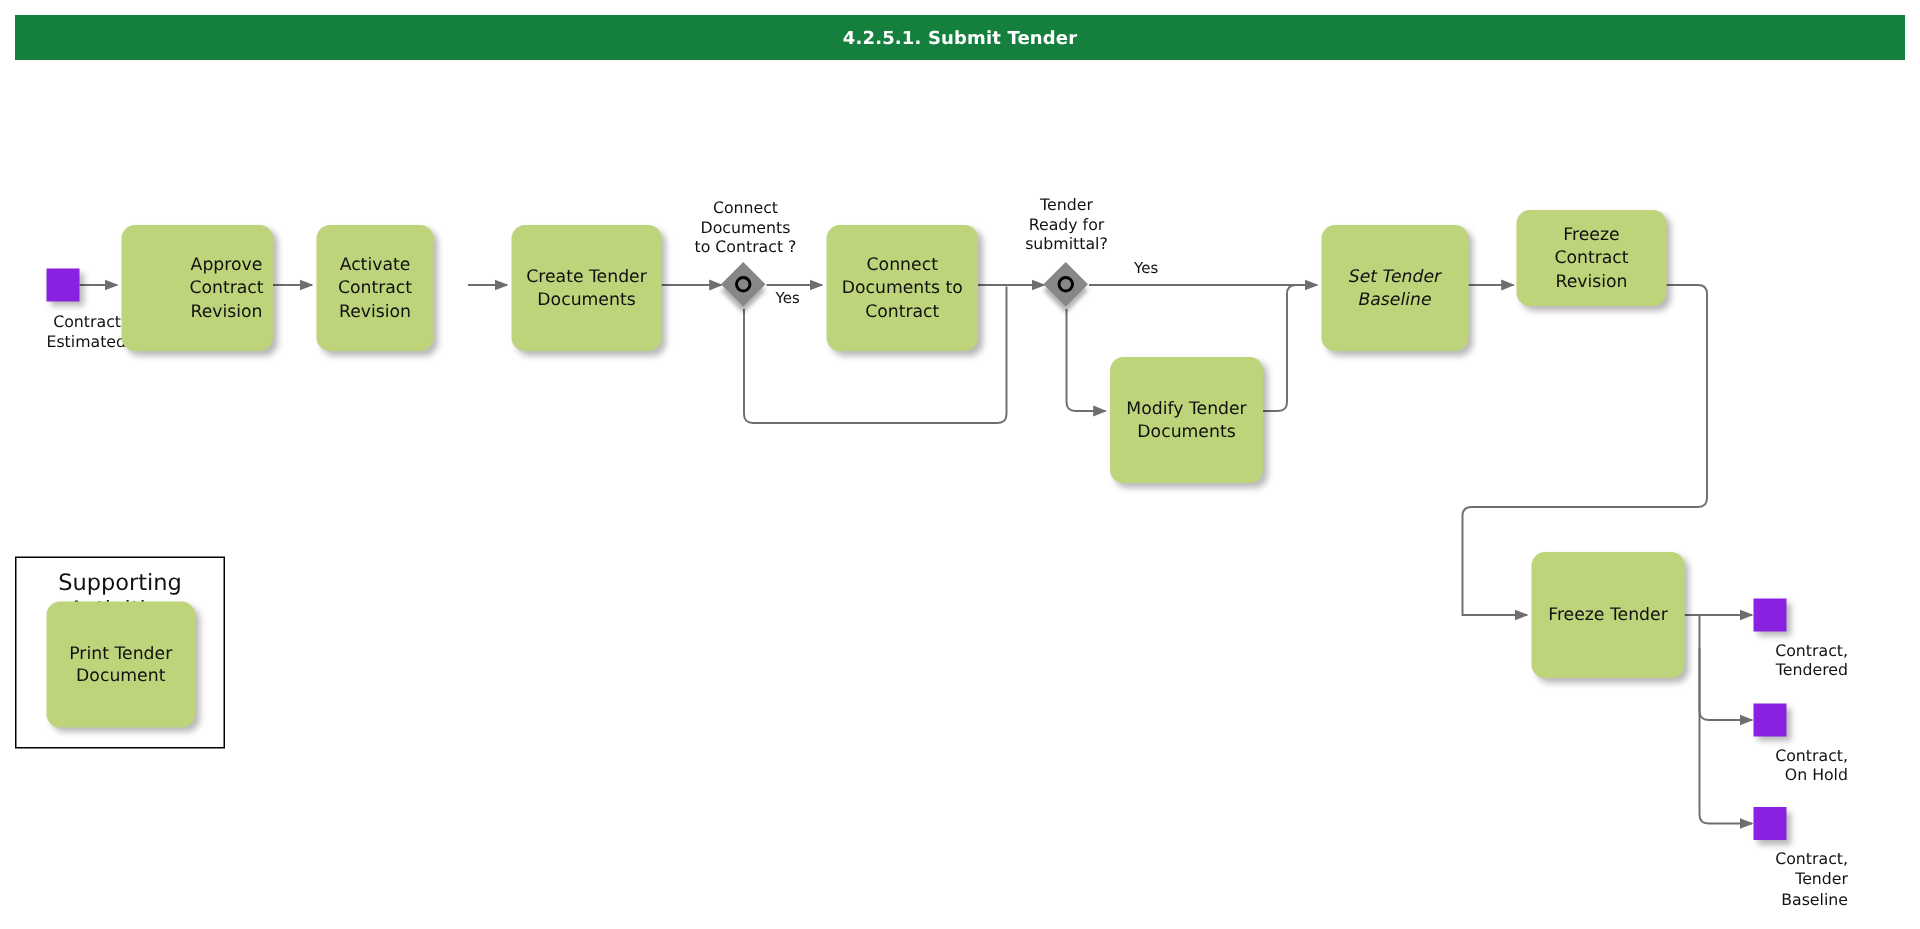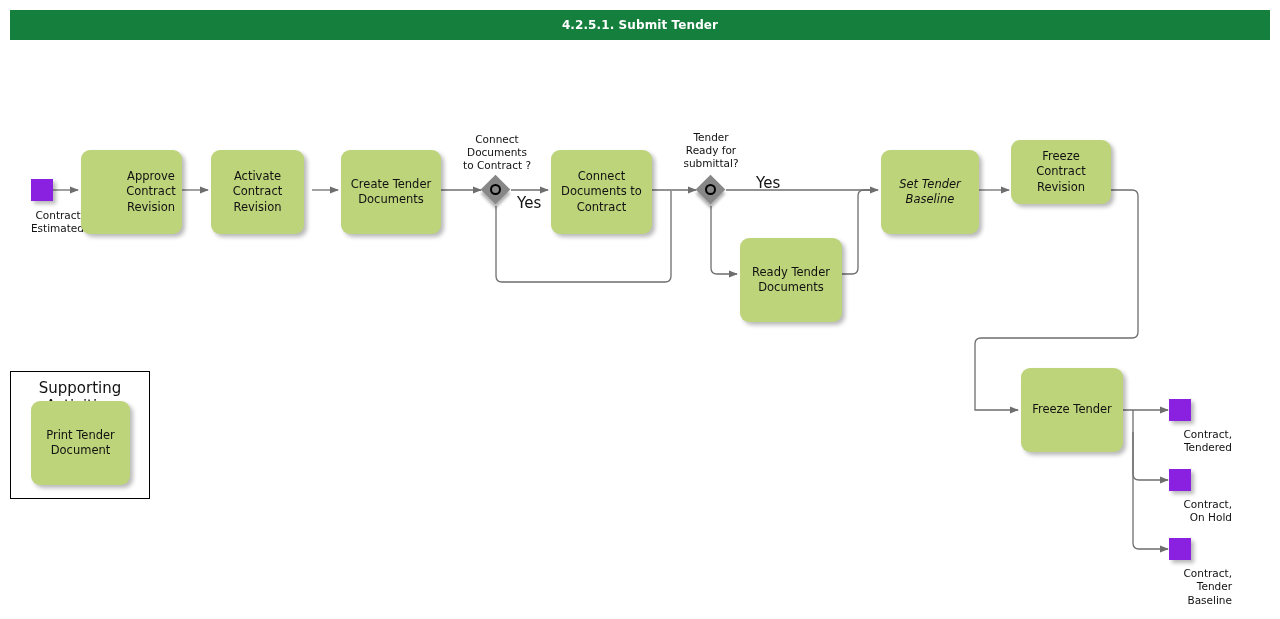--- a/index.html
+++ b/index.html
@@ -205,7 +205,7 @@
 Contract
 Revision</div>
 
-<div class="task" style="left:211px; top:150px; width:93px; height:84px;">Activate
+<div class="task" style="left:211px; top:150px; width:78px; height:84px;">Activate
 Contract
 Revision</div>
 

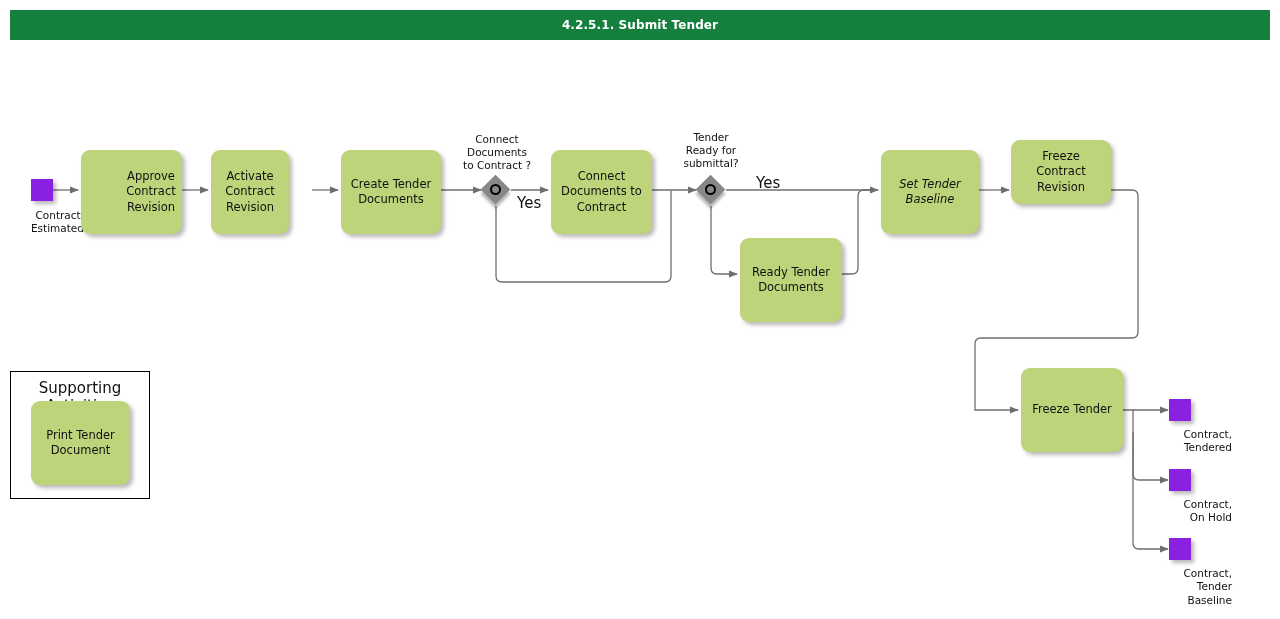--- a/index.html
+++ b/index.html
@@ -118,7 +118,7 @@
   
   .flow-label {
     position: absolute;
-    font-size: 15px;
+    font-size: 10px;
     color: #111111;
     white-space: nowrap;
   }

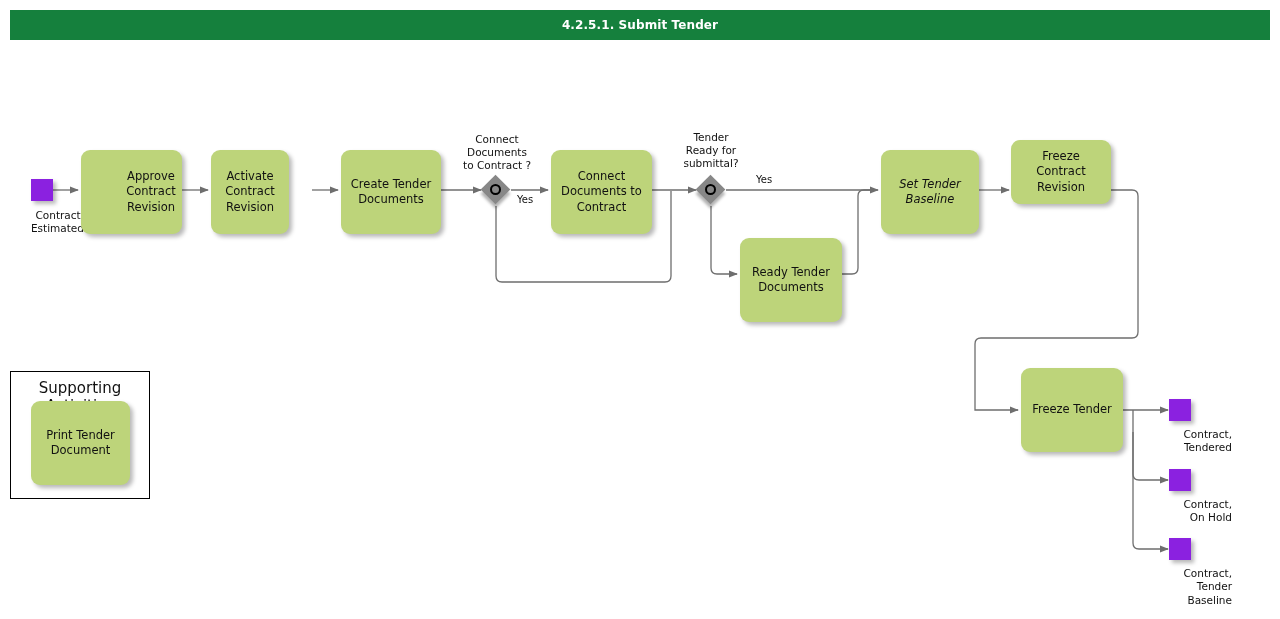--- a/index.html
+++ b/index.html
@@ -216,7 +216,7 @@
 Documents to
 Contract</div>
 
-<div class="task" style="left:740px; top:238px; width:102px; height:84px;">Ready Tender
+<div class="task" style="left:740px; top:238px; width:102px; height:84px;">Modify Tender
 Documents</div>
 
 <div class="task" style="left:881px; top:150px; width:98px; height:84px;font-style:italic;">Set Tender

